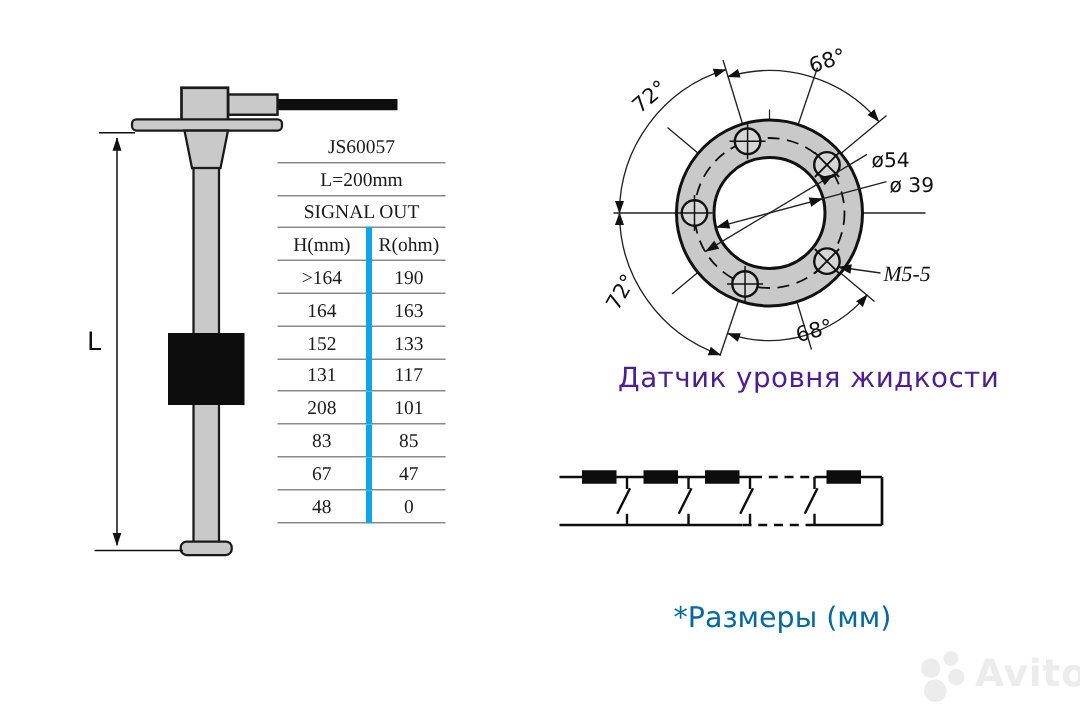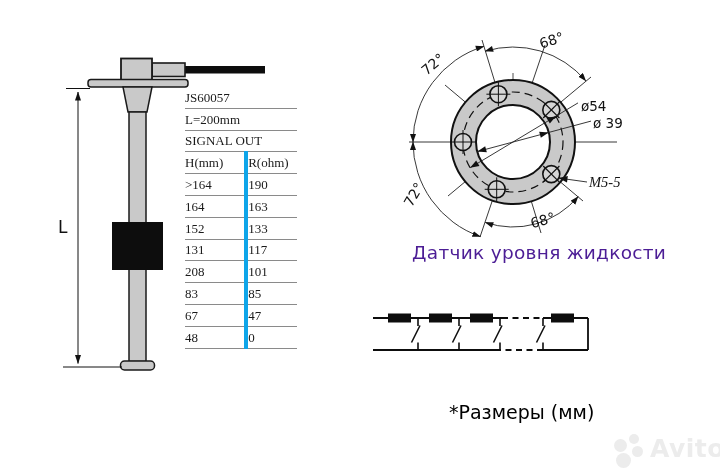--- a/index.html
+++ b/index.html
@@ -10,7 +10,7 @@
   
   .spec-table{position:absolute;left:185px;top:87px;width:112px;border-collapse:collapse;
               font-family:"Liberation Serif","DejaVu Serif",serif;font-size:13px;color:#1a1a1a;}
-  .spec-table td{height:20.8px;text-align:left;vertical-align:middle;
+  .spec-table td{height:20.8px;text-align:center;vertical-align:middle;
                  border-bottom:1px solid #8a8a8a;padding:0;line-height:1;}
   .spec-table tr.no-top td{border-top:none;}
   .spec-table td.col-h{width:62px;}

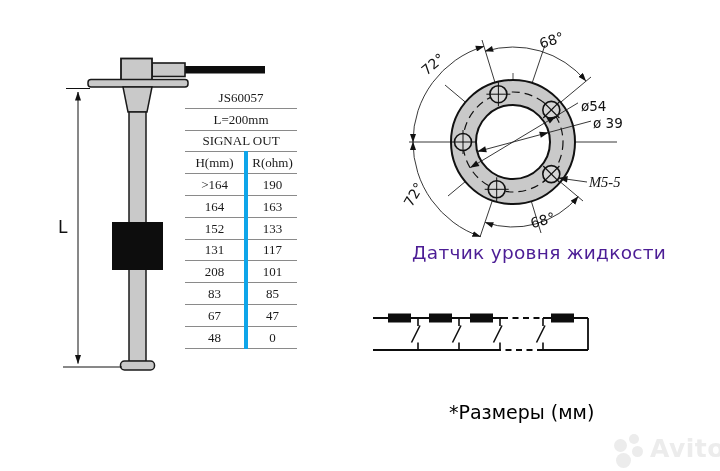--- a/index.html
+++ b/index.html
@@ -18,7 +18,7 @@
 
   .title-caption{position:absolute;left:412px;top:242px;font-size:18.5px;color:#4c1d95;
                  letter-spacing:0.3px;white-space:nowrap;}
-  .units-caption{position:absolute;left:449px;top:401px;font-size:19px;color:#000000;
+  .units-caption{position:absolute;left:449px;top:401px;font-size:19px;color:#0369a1;
                  white-space:nowrap;}
 
   svg text{font-family:"DejaVu Sans",sans-serif;fill:#111;}

